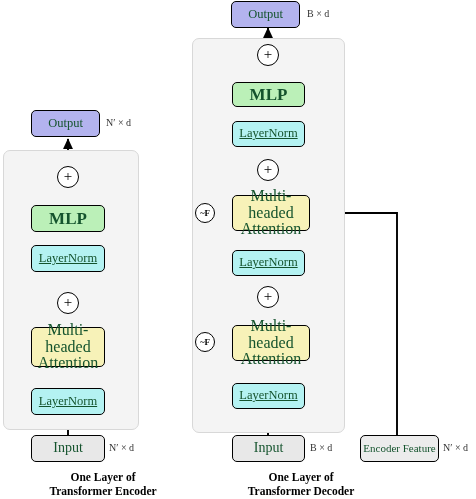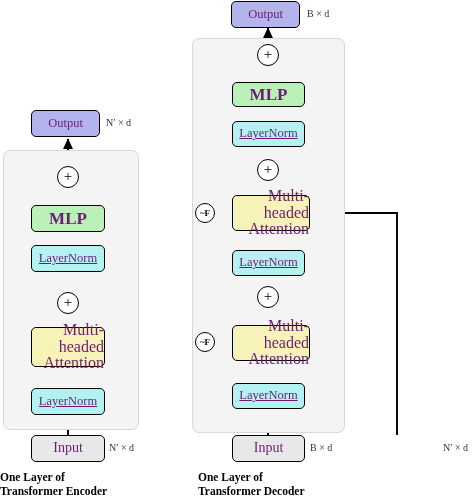--- a/index.html
+++ b/index.html
@@ -12,8 +12,8 @@
   .panel{position:absolute;background:#f4f4f4;border:1px solid #d8d8d8;border-radius:7px;}
 
   .node{position:absolute;box-sizing:border-box;border:1.6px solid #000;border-radius:5px;
-        display:flex;align-items:center;justify-content:center;text-align:right;
-        font-family:"Liberation Serif",serif;color:#701a75;line-height:1.05;}
+        display:flex;align-items:center;justify-content:center;text-align:center;
+        font-family:"Liberation Serif",serif;color:#14532d;line-height:1.05;}
   .n-output{background:#b3b3ee;font-size:12.5px;}
   .n-mlp{background:#bbf0b8;font-size:17px;font-weight:bold;}
   .n-ln{background:#b4f2f2;font-size:12.5px;text-decoration:underline;}

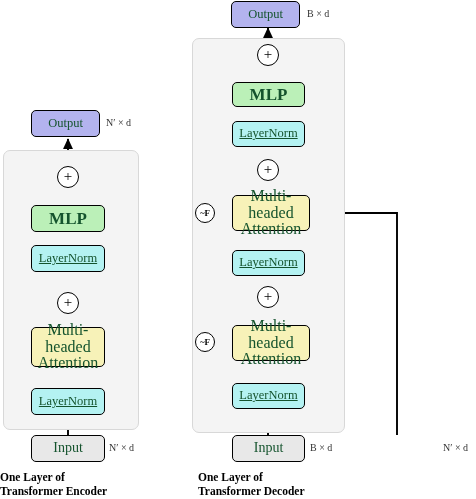--- a/index.html
+++ b/index.html
@@ -139,6 +139,7 @@
   <div class="caption" style="left:198px;top:470px;width:142px;">One Layer of
 Transformer Decoder</div>
 
+  <div class="node n-enc" style="left:360px;top:435px;width:79px;height:27px;">Encoder Feature</div>
   <div class="dim" style="left:443px;top:442px;">N′ × d</div>
 
 </div>

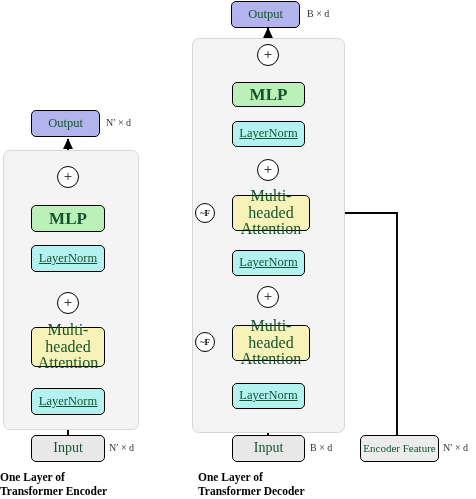--- a/index.html
+++ b/index.html
@@ -31,7 +31,7 @@
   .dim{position:absolute;font-family:"Liberation Serif",serif;
        font-size:10px;color:#333;white-space:nowrap;}
   .caption{position:absolute;font-family:"Liberation Serif",serif;font-weight:bold;
-           font-size:11.5px;color:#000;text-align:left;line-height:1.25;white-space:pre-line;}
+           font-size:11.5px;color:#000;text-align:center;line-height:1.25;white-space:pre-line;margin-left:32px;}
 </style>
 </head>
 <body>

